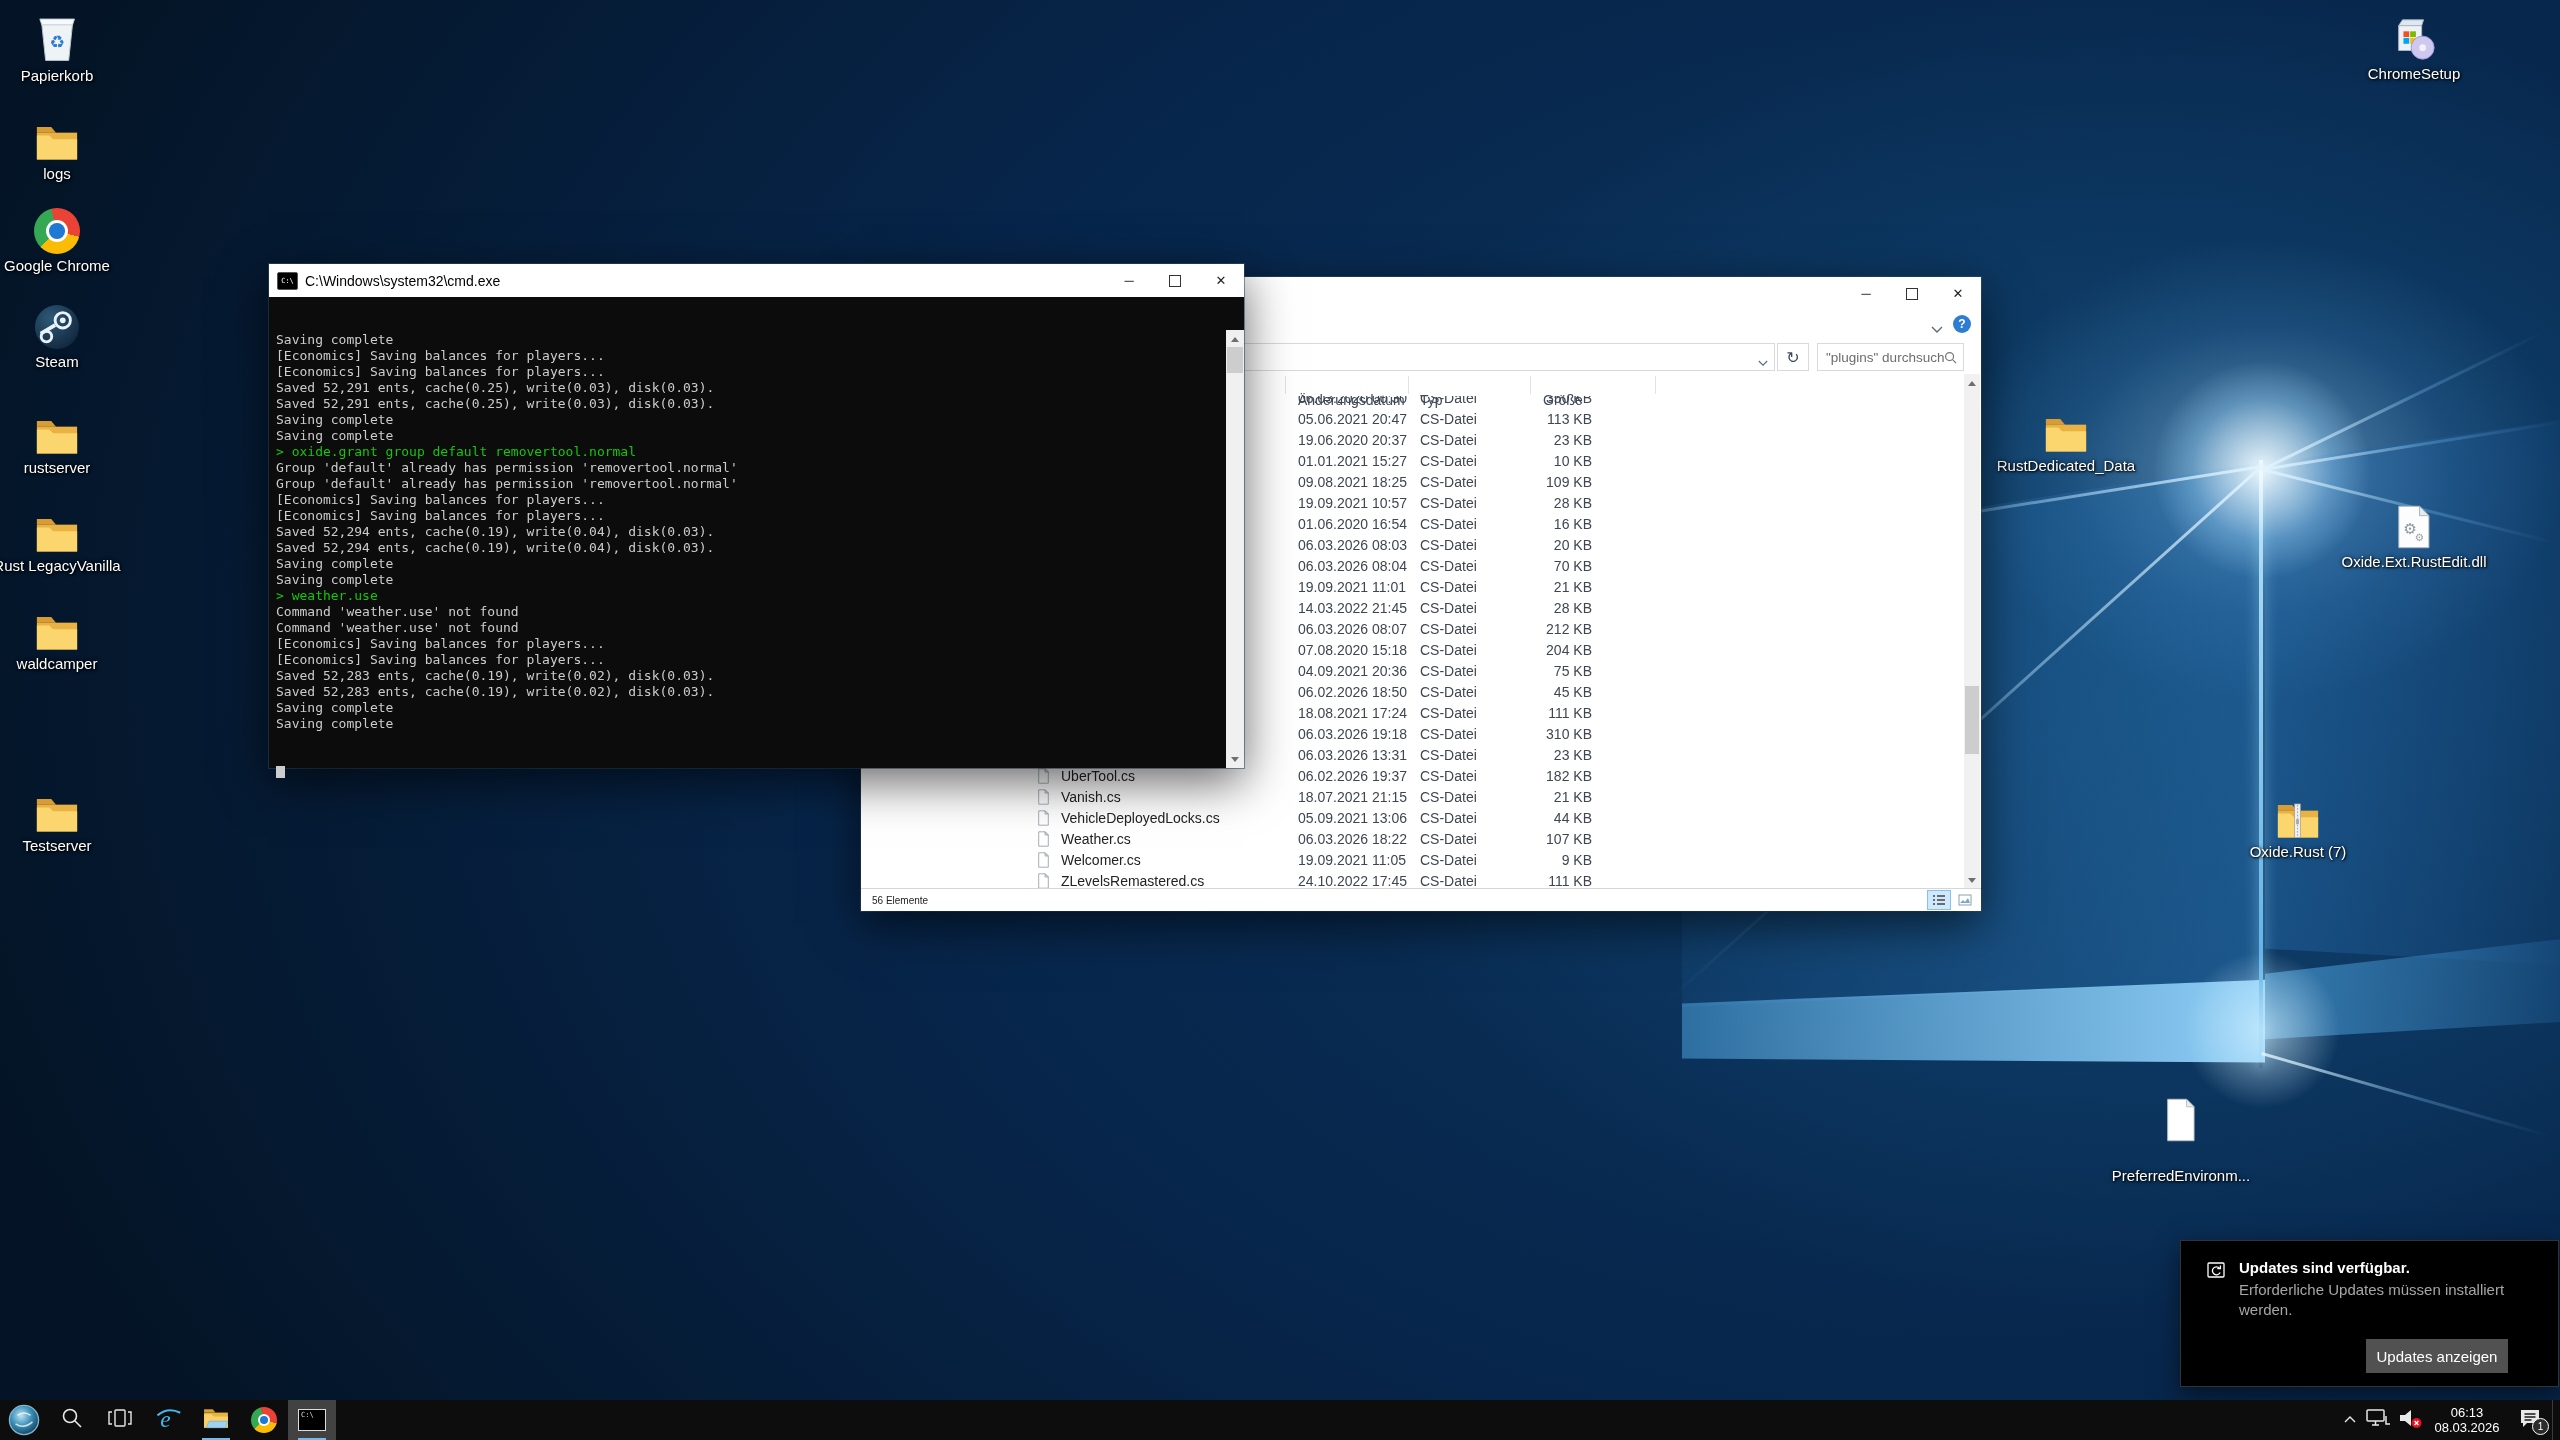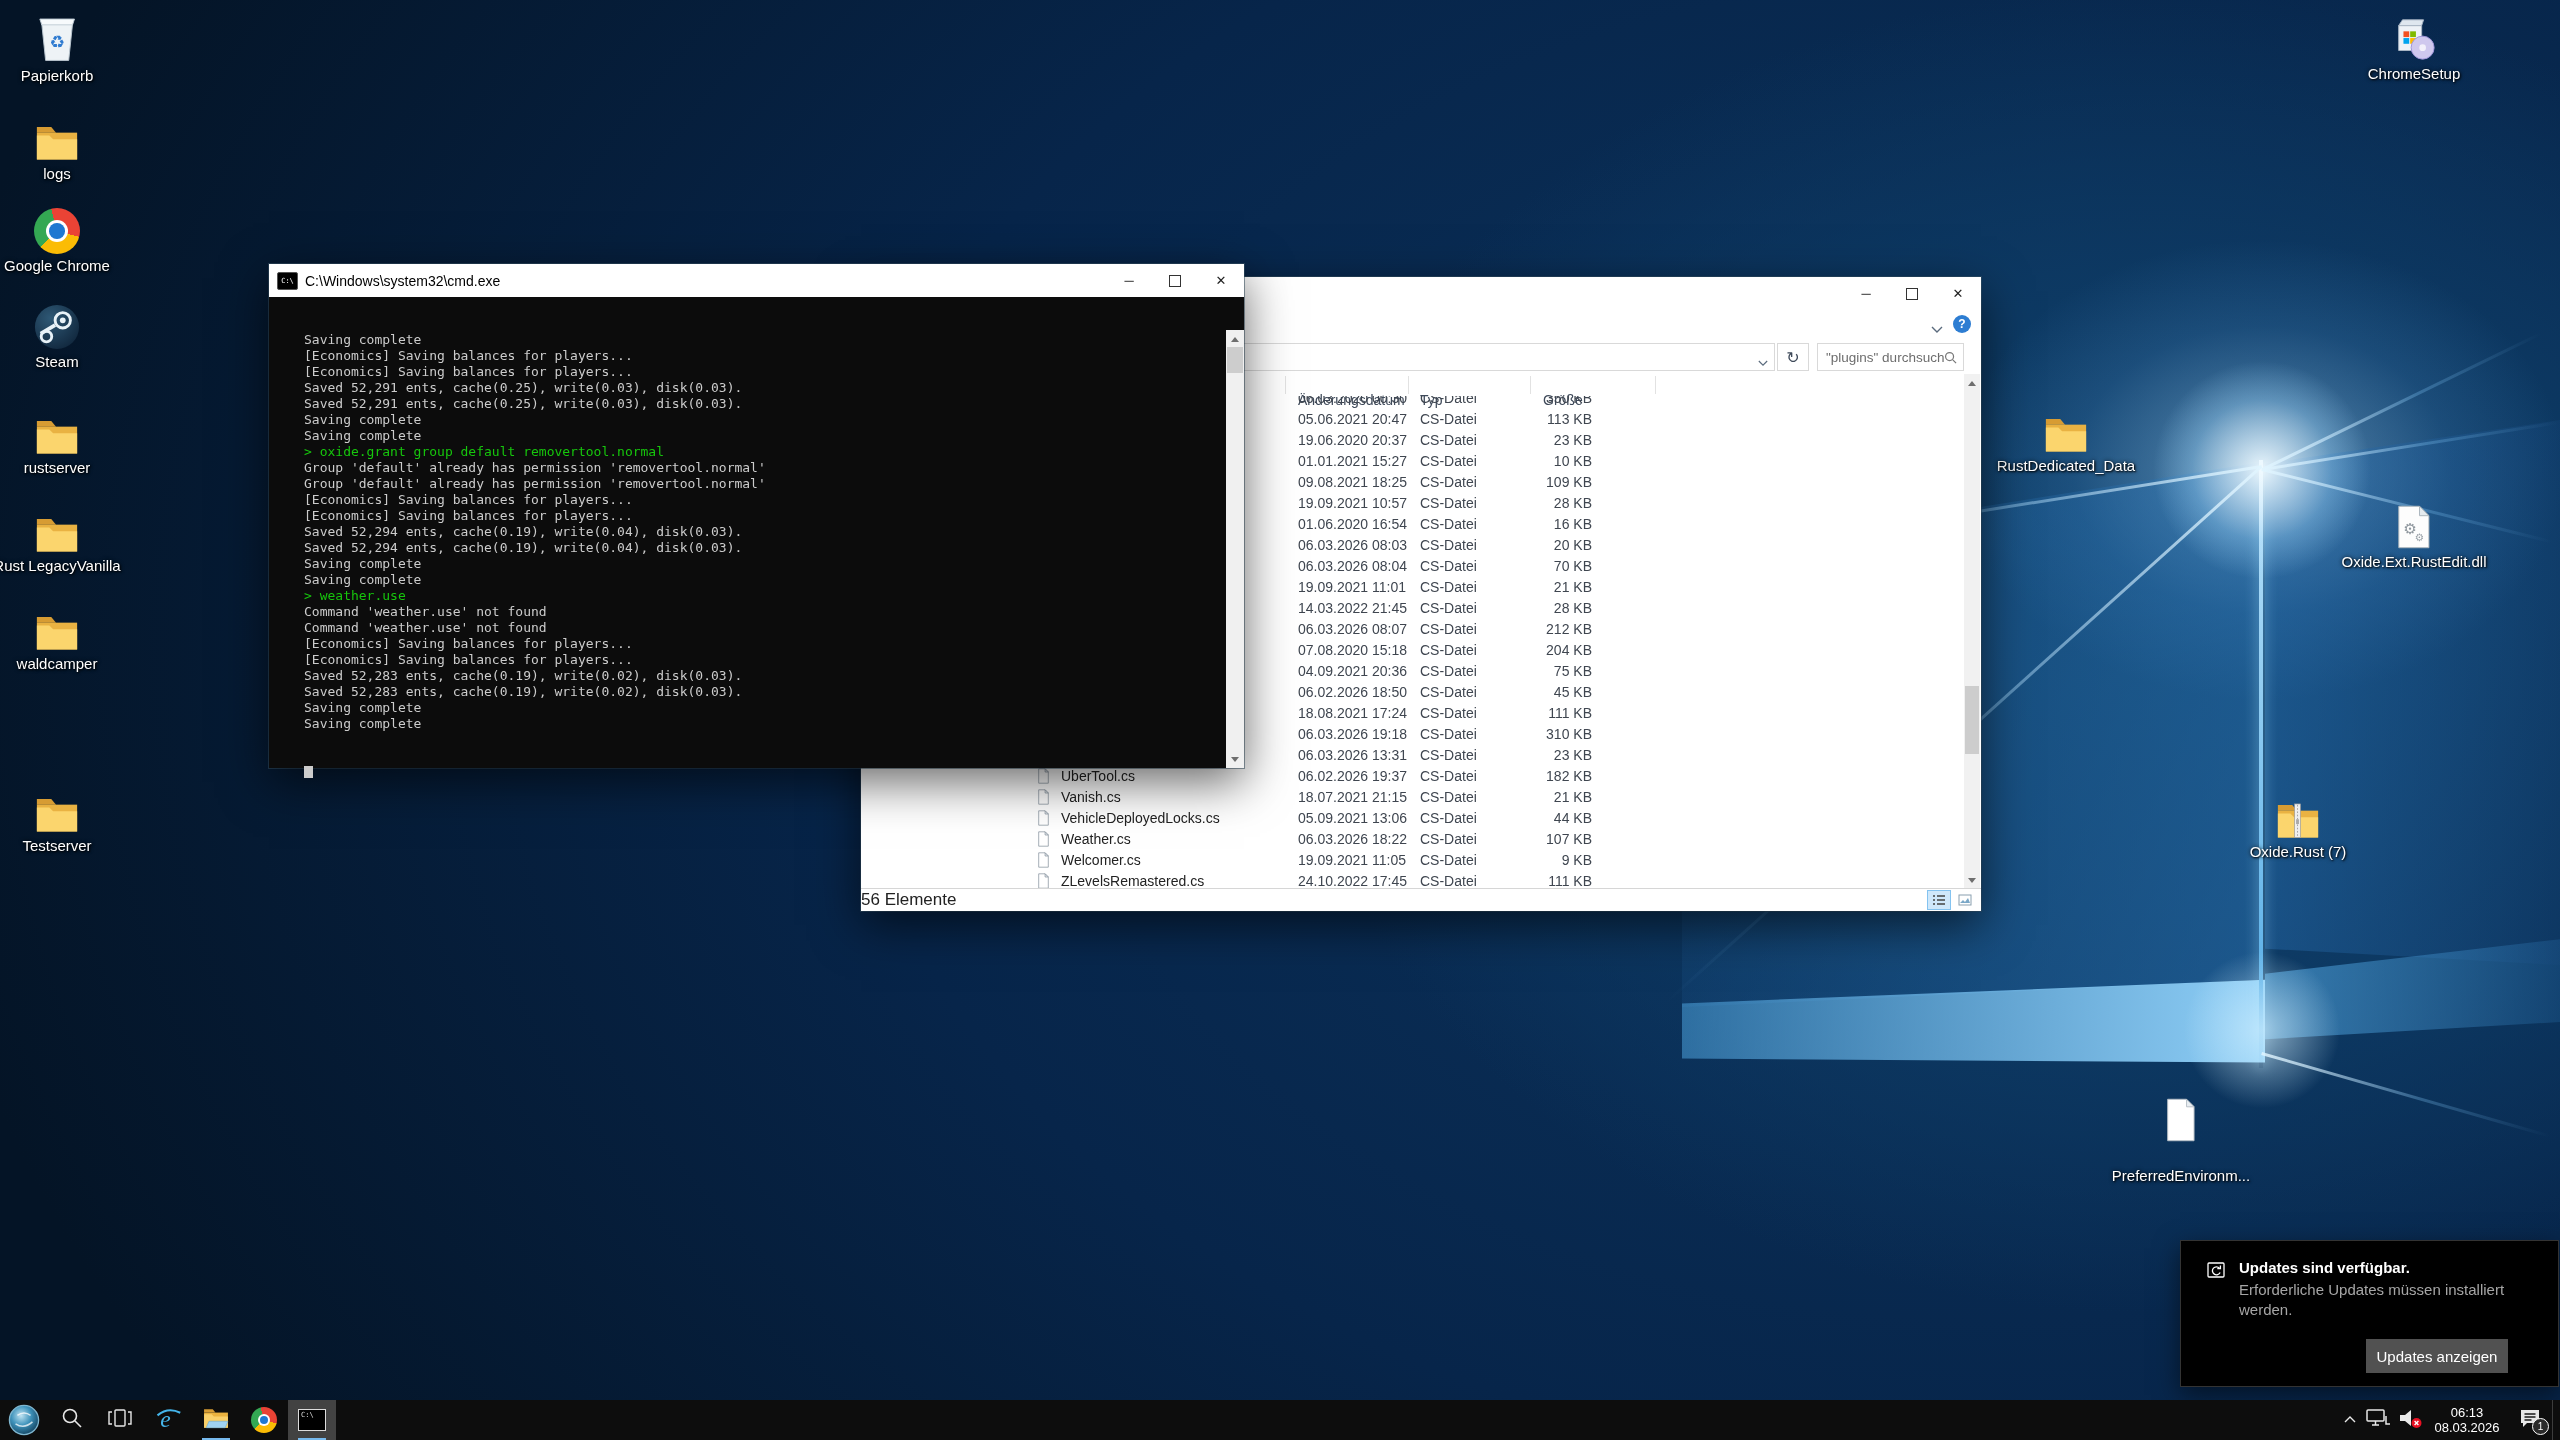--- a/index.html
+++ b/index.html
@@ -105,7 +105,7 @@
     font-family:"DejaVu Sans Mono",monospace;font-size:7px;display:flex;align-items:center;justify-content:center;margin-right:7px;}
   .cmd-body{position:absolute;left:0;top:33px;right:0;bottom:0;background:#0c0c0c;}
   .cmd-text{position:absolute;left:7px;top:3px;right:24px;bottom:0;
-    font-family:"DejaVu Sans Mono",monospace;font-size:13px;line-height:16px;color:#cccccc;white-space:pre;margin-left:28px;}
+    font-family:"DejaVu Sans Mono",monospace;font-size:13px;line-height:16px;color:#cccccc;white-space:pre;}
   .cmd-line.green{color:#16c60c;}
   .blank-line{height:16px;}
   .cursor{display:inline-block;width:9px;height:12px;background:#cccccc;margin-top:2px;}

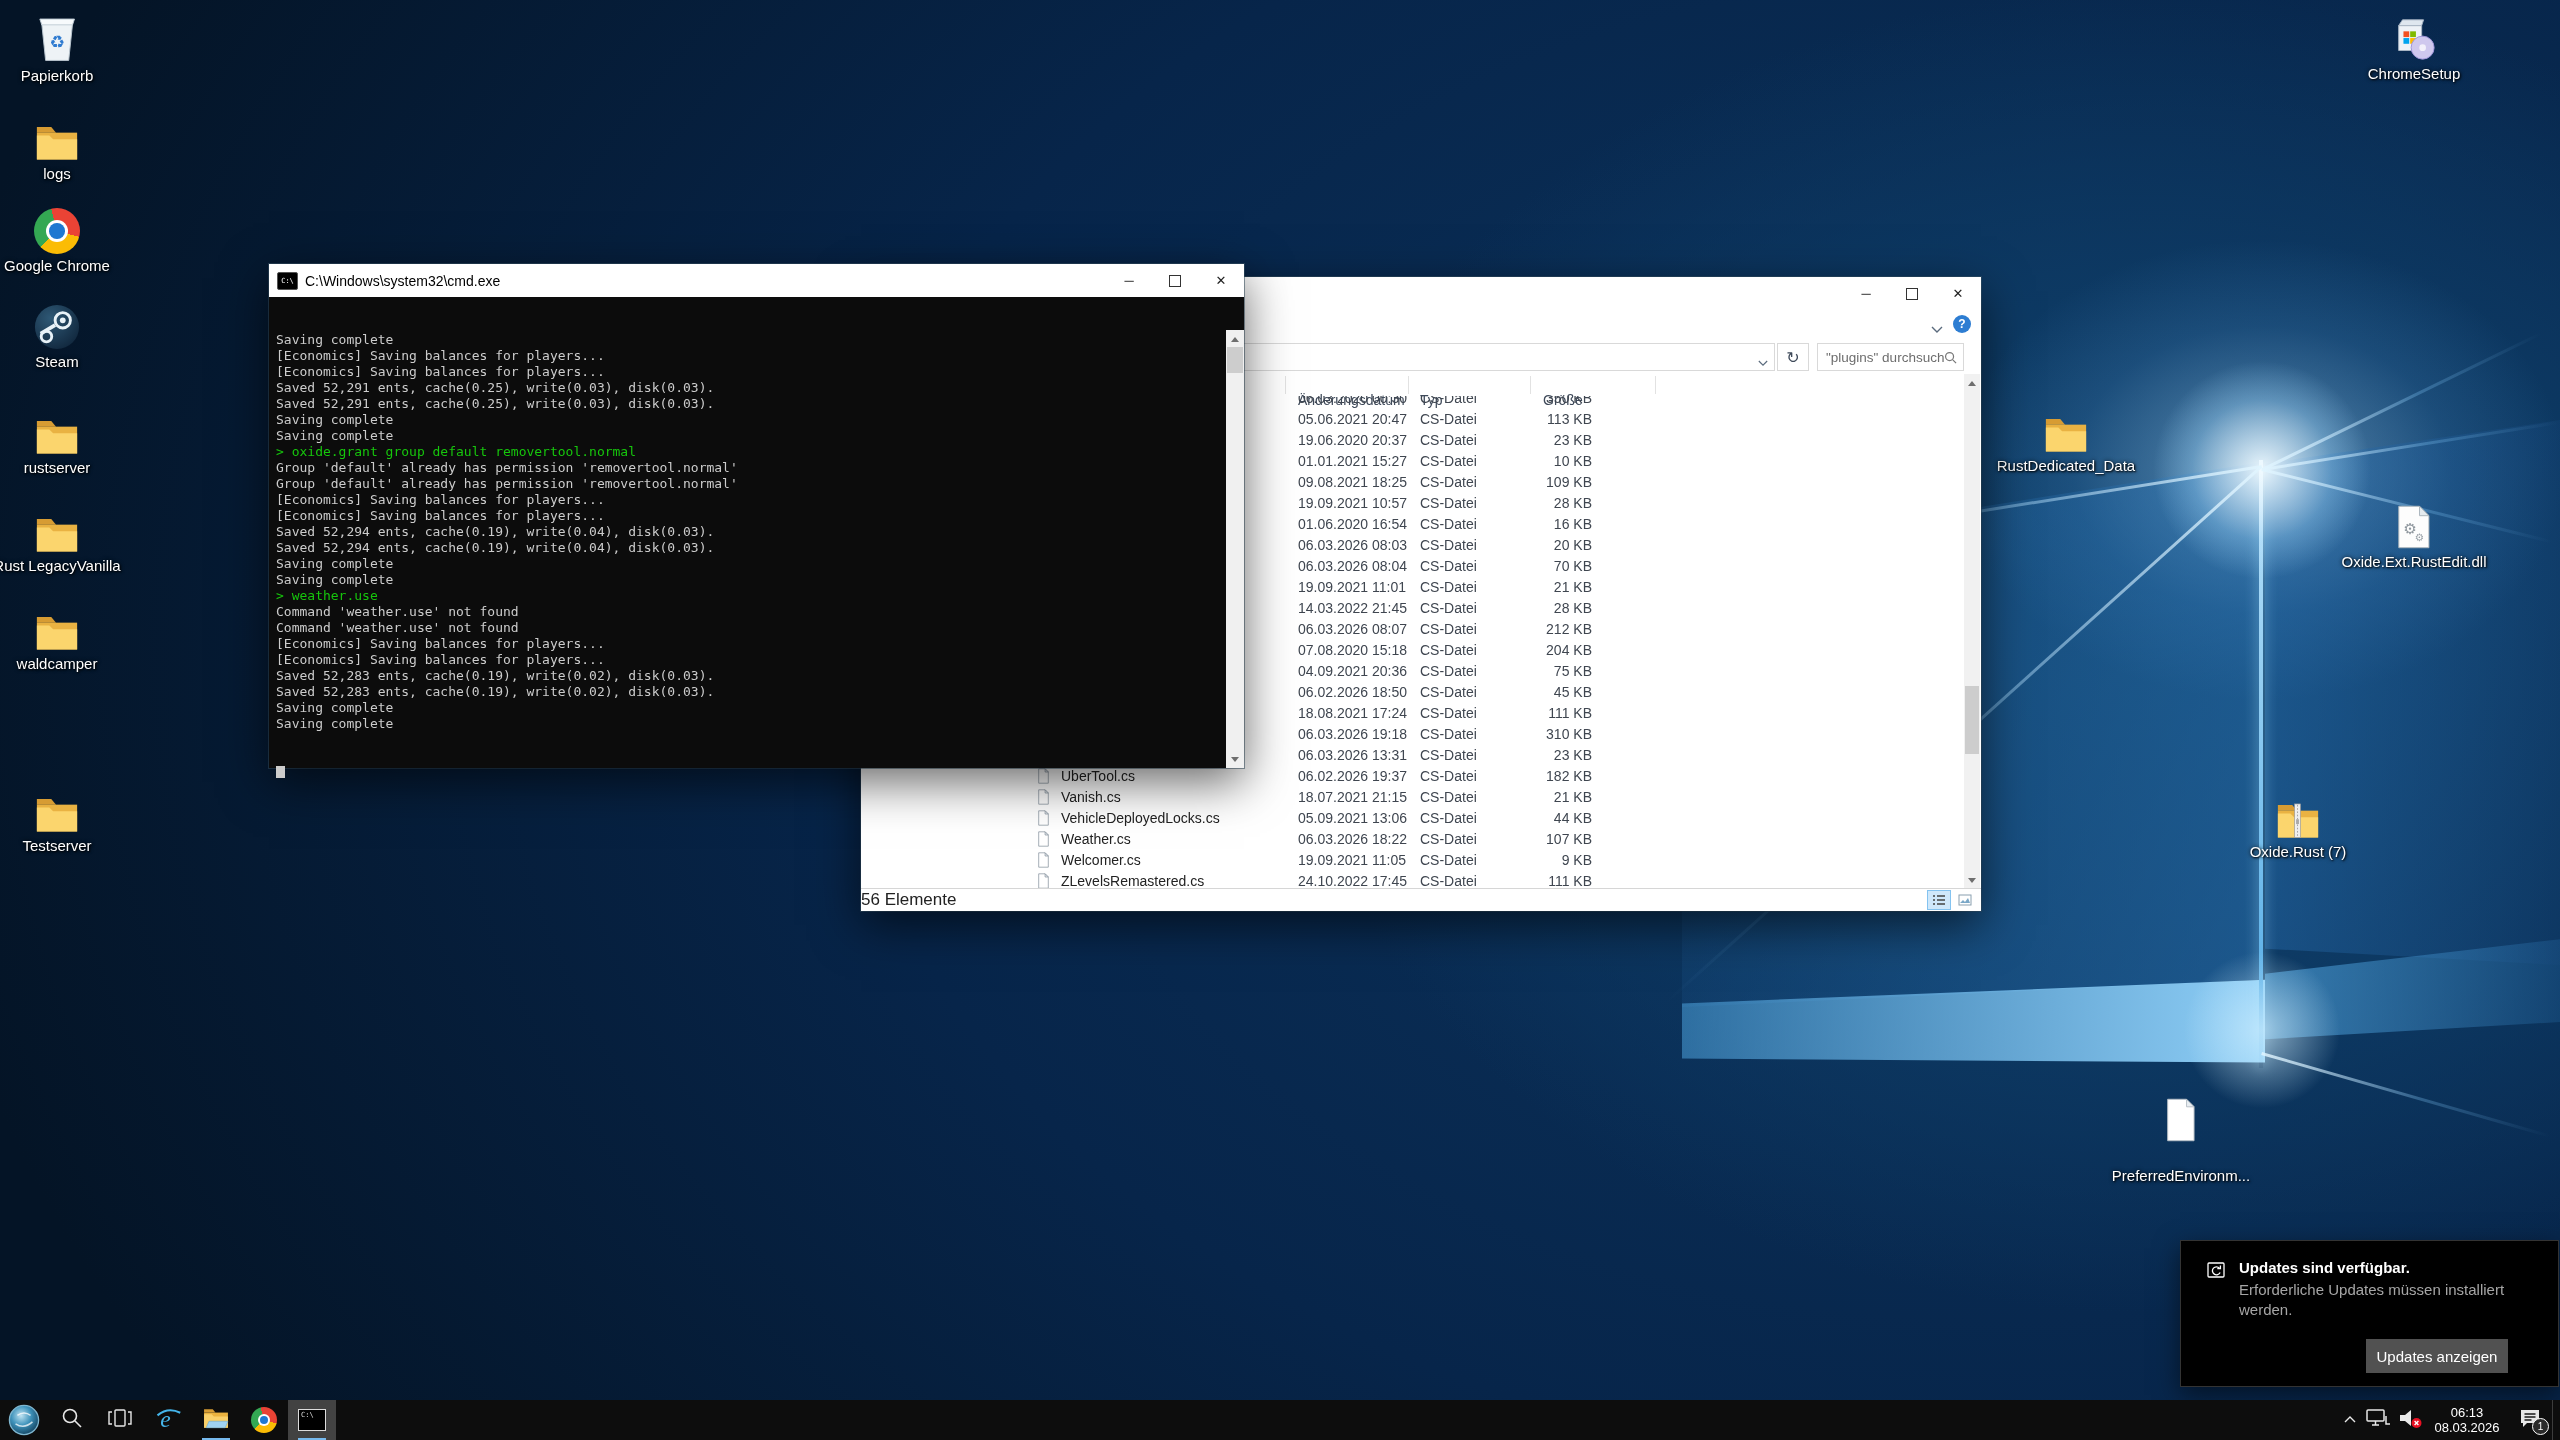--- a/index.html
+++ b/index.html
@@ -94,7 +94,7 @@
   .ex-thumb{position:absolute;left:1px;top:312px;width:14px;height:68px;background:#cdcdcd;}
   .ex-status{position:absolute;left:0;bottom:0;width:100%;height:22px;border-top:1px solid #d6d6d6;
     display:flex;align-items:center;background:#fff;}
-  .ex-status .count{font-size:17px;color:#222;}
+  .ex-status .count{font-size:10px;color:#222;margin-left:11px;}
   .viewbtns{margin-left:auto;display:flex;gap:2px;padding-right:4px;}
   .vb{width:22px;height:18px;display:flex;align-items:center;justify-content:center;border:1px solid transparent;}
   .vb.active{background:#cfe8fb;border-color:#84c3f0;}

